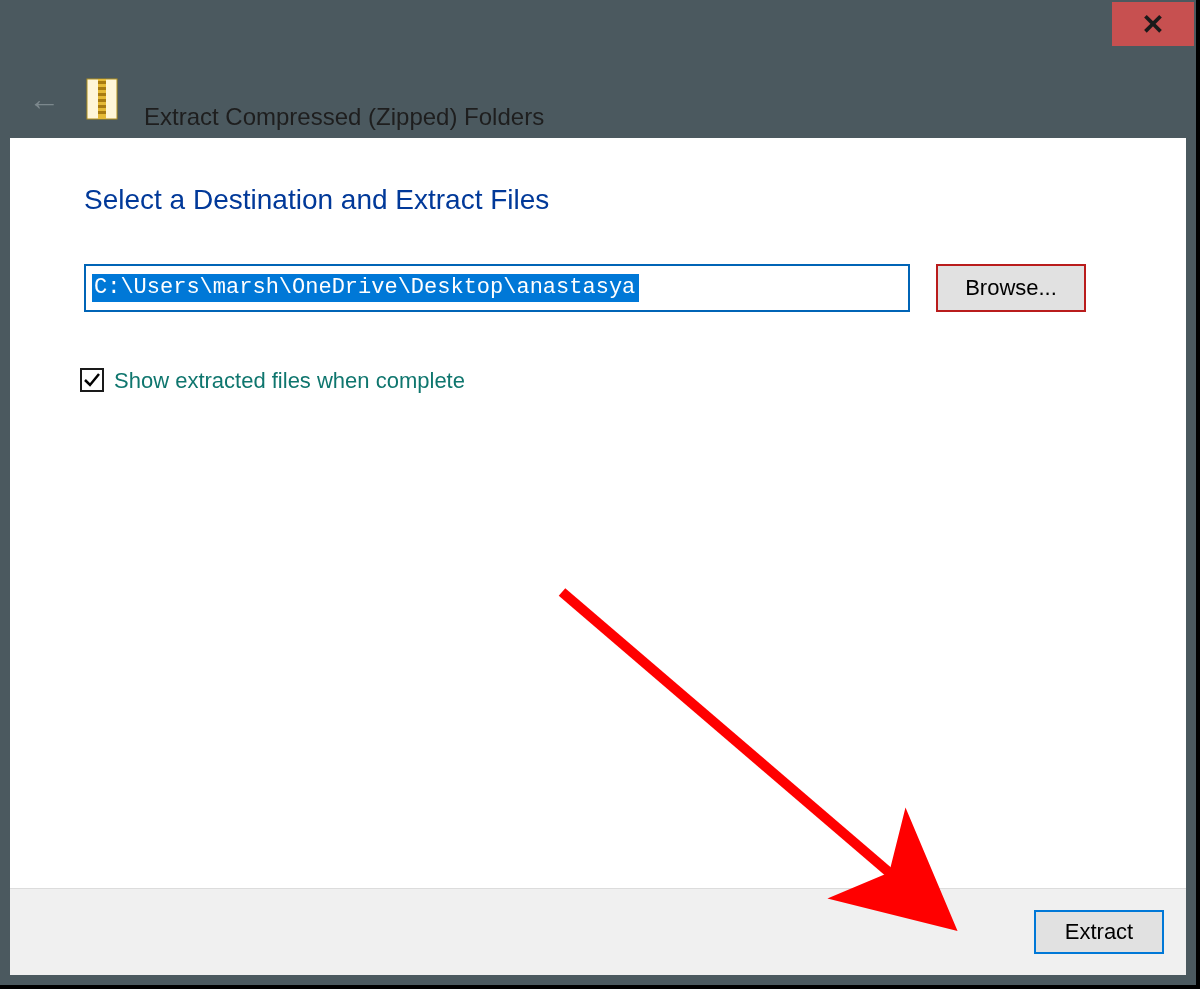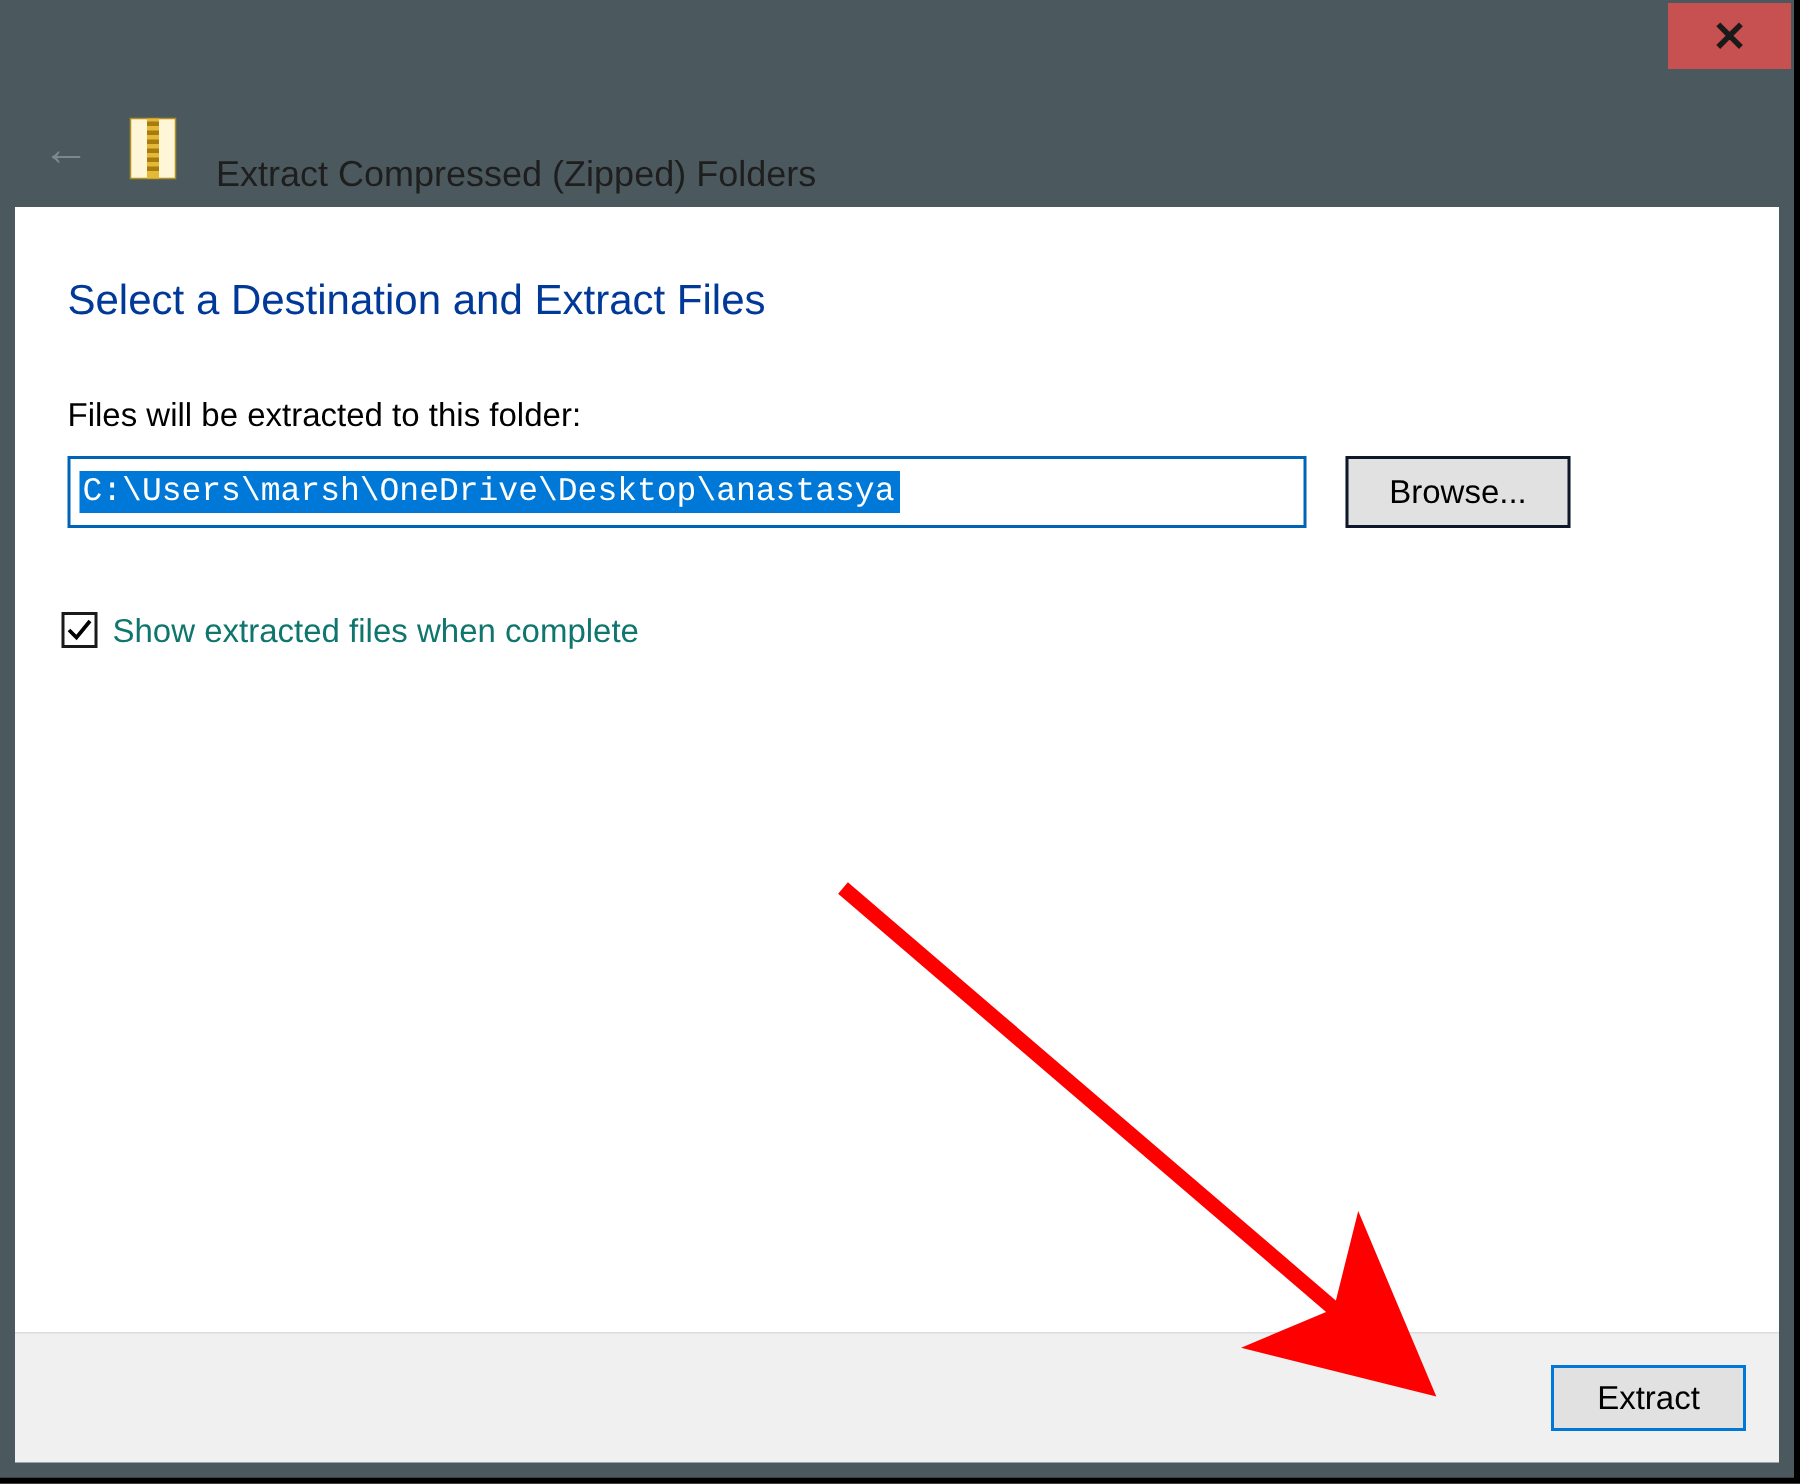--- a/index.html
+++ b/index.html
@@ -74,7 +74,7 @@
     top: 136px;
     bottom: 94px;
     background: #ffffff;
-    padding: 46px 74px 0 35px;
+    padding: 46px 74px 0 74px;
   }
   .page-title {
     font-size: 28px;

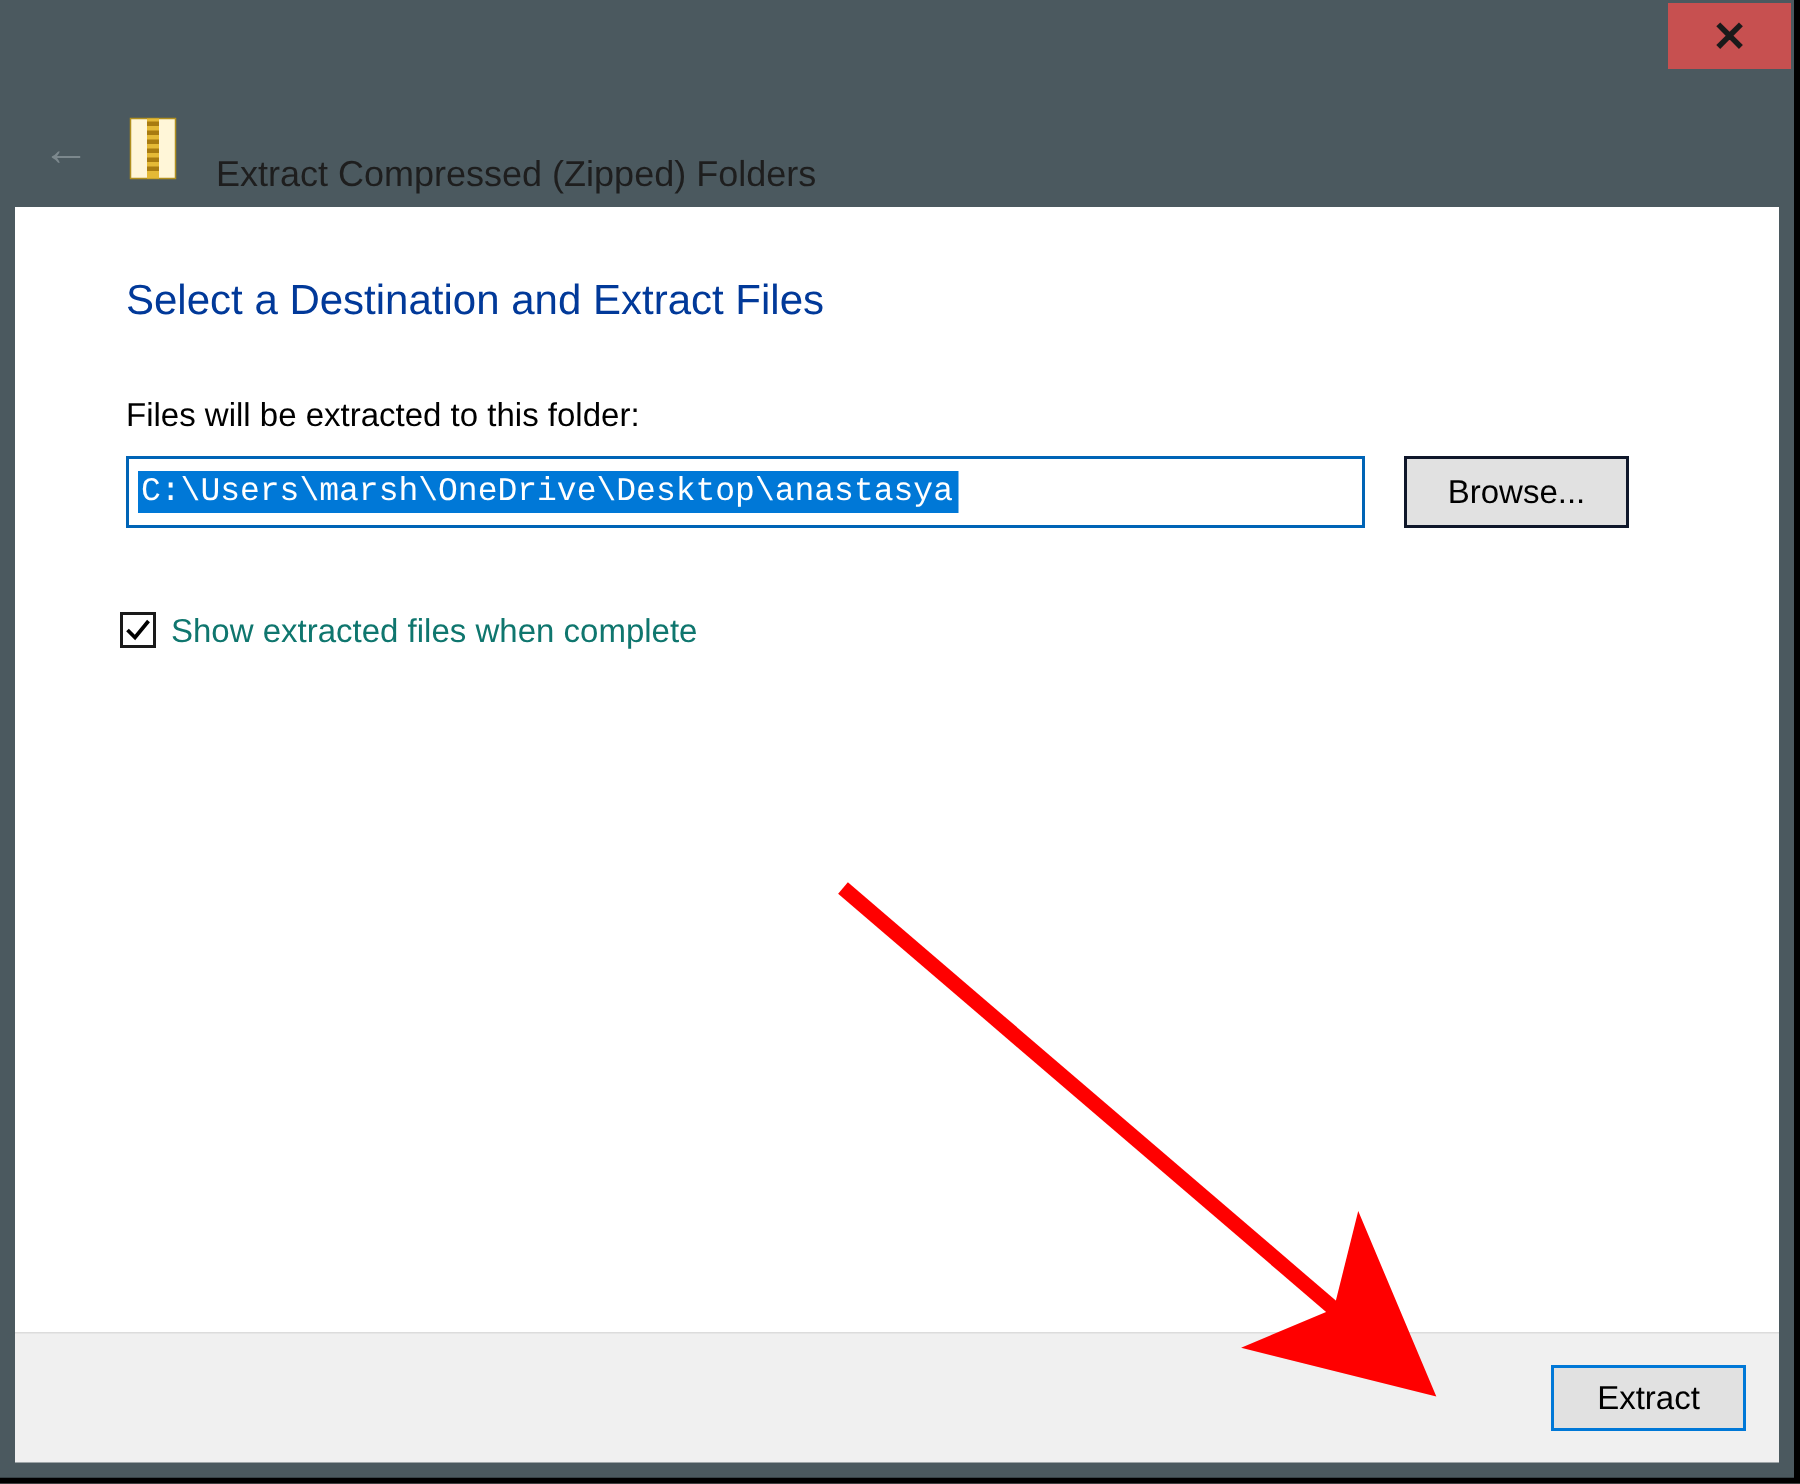--- a/index.html
+++ b/index.html
@@ -202,7 +202,6 @@
   <div class="body">
     <h1 class="page-title">Select a Destination and Extract Files</h1>
 
-    <div class="folder-label">Files will be extracted to this folder:</div>
 
     <div class="path-row">
       <div class="path-input">

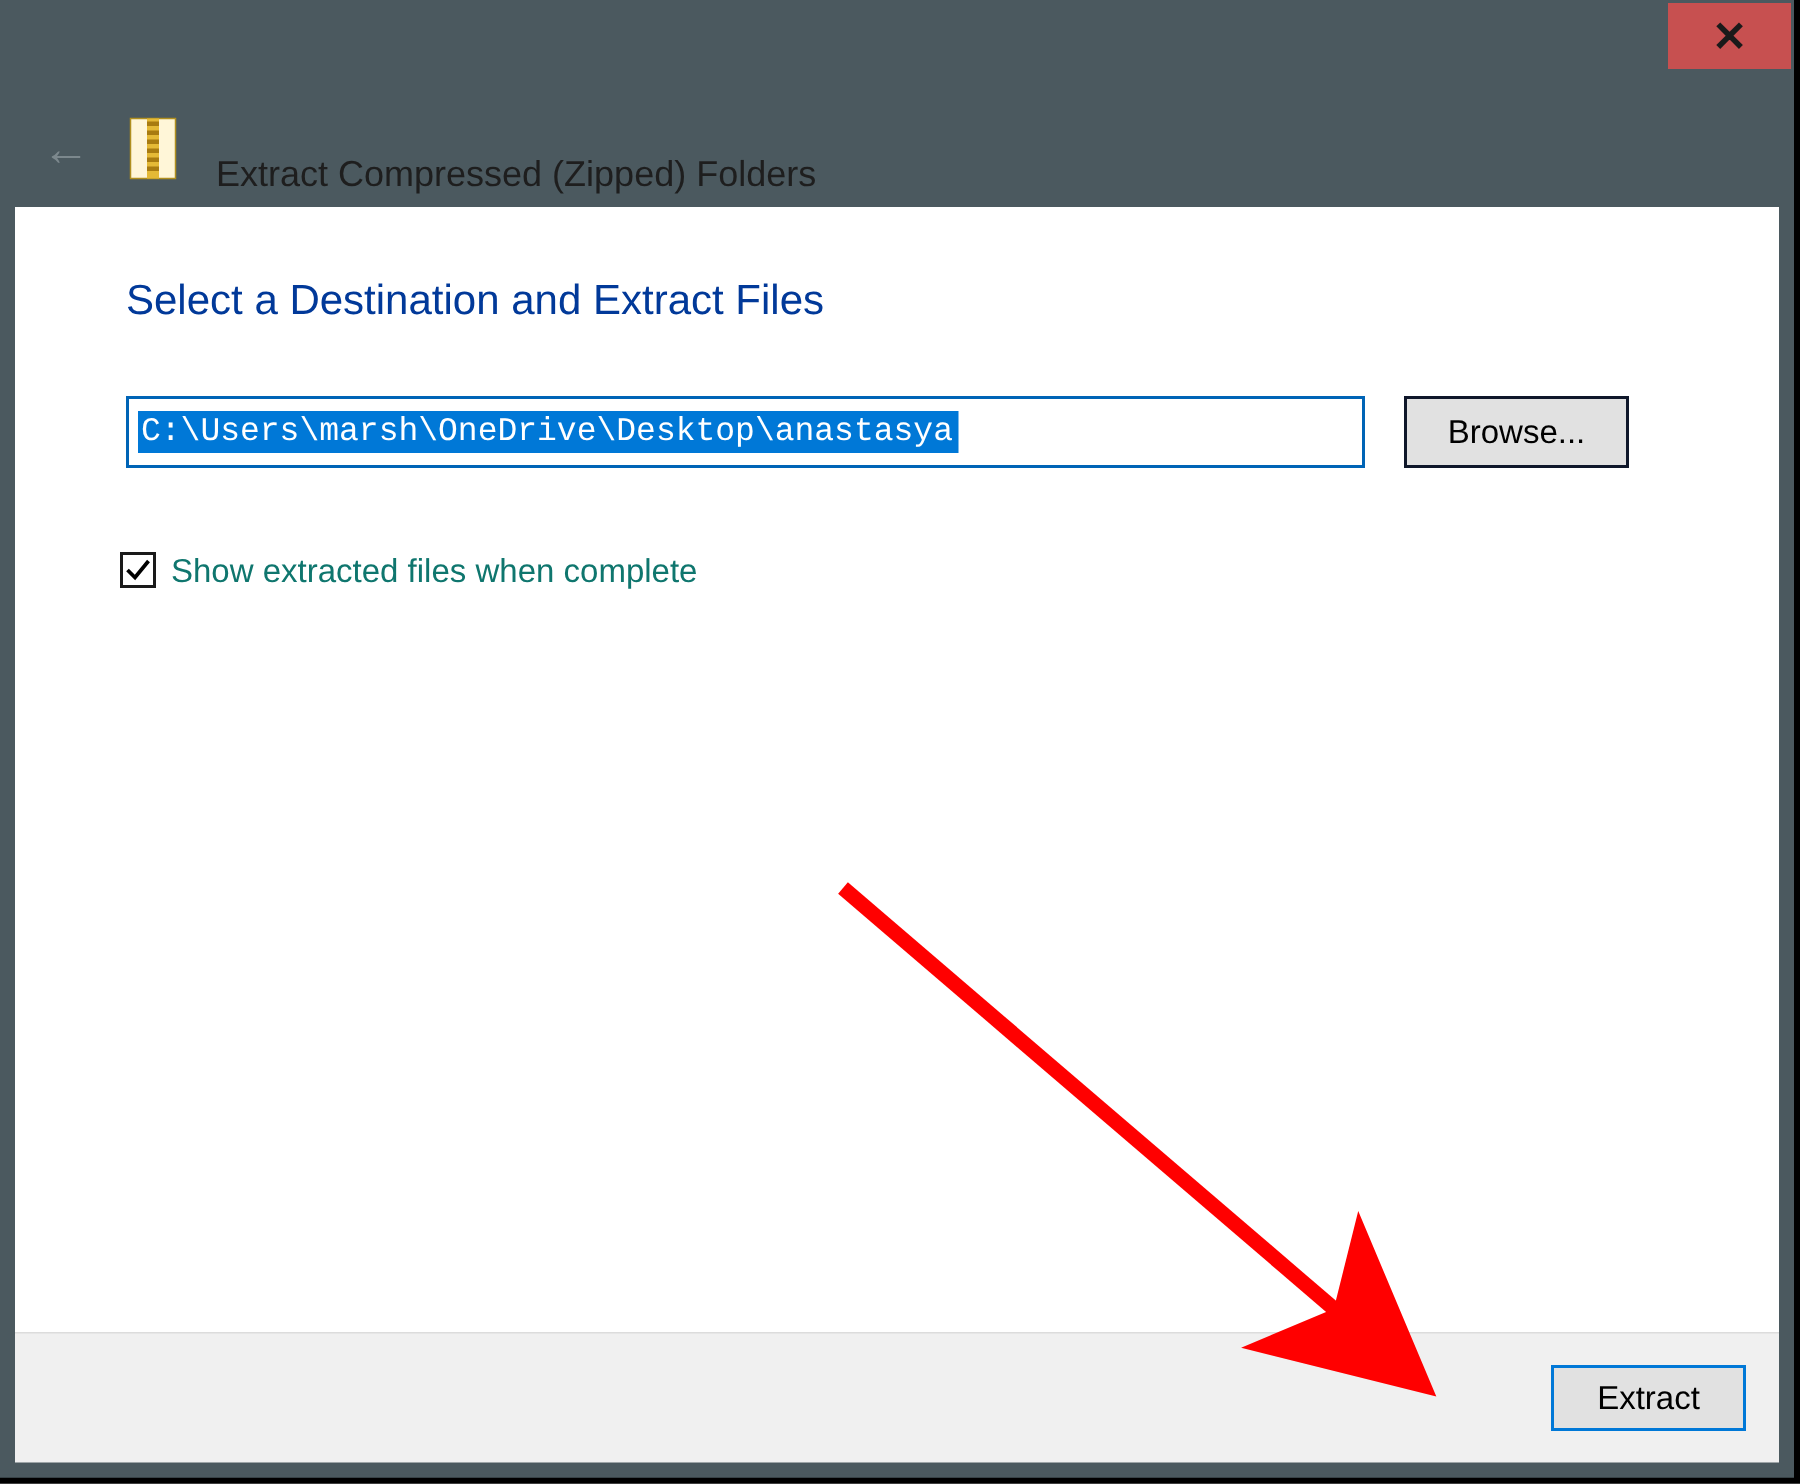--- a/index.html
+++ b/index.html
@@ -113,7 +113,7 @@
   }
   .browse-btn, .footer-btn {
     background: #e1e1e1;
-    border: 2px solid #0f172a;
+    border: 2px solid #b91c1c;
     font-size: 22px;
     color: #000;
     cursor: pointer;

